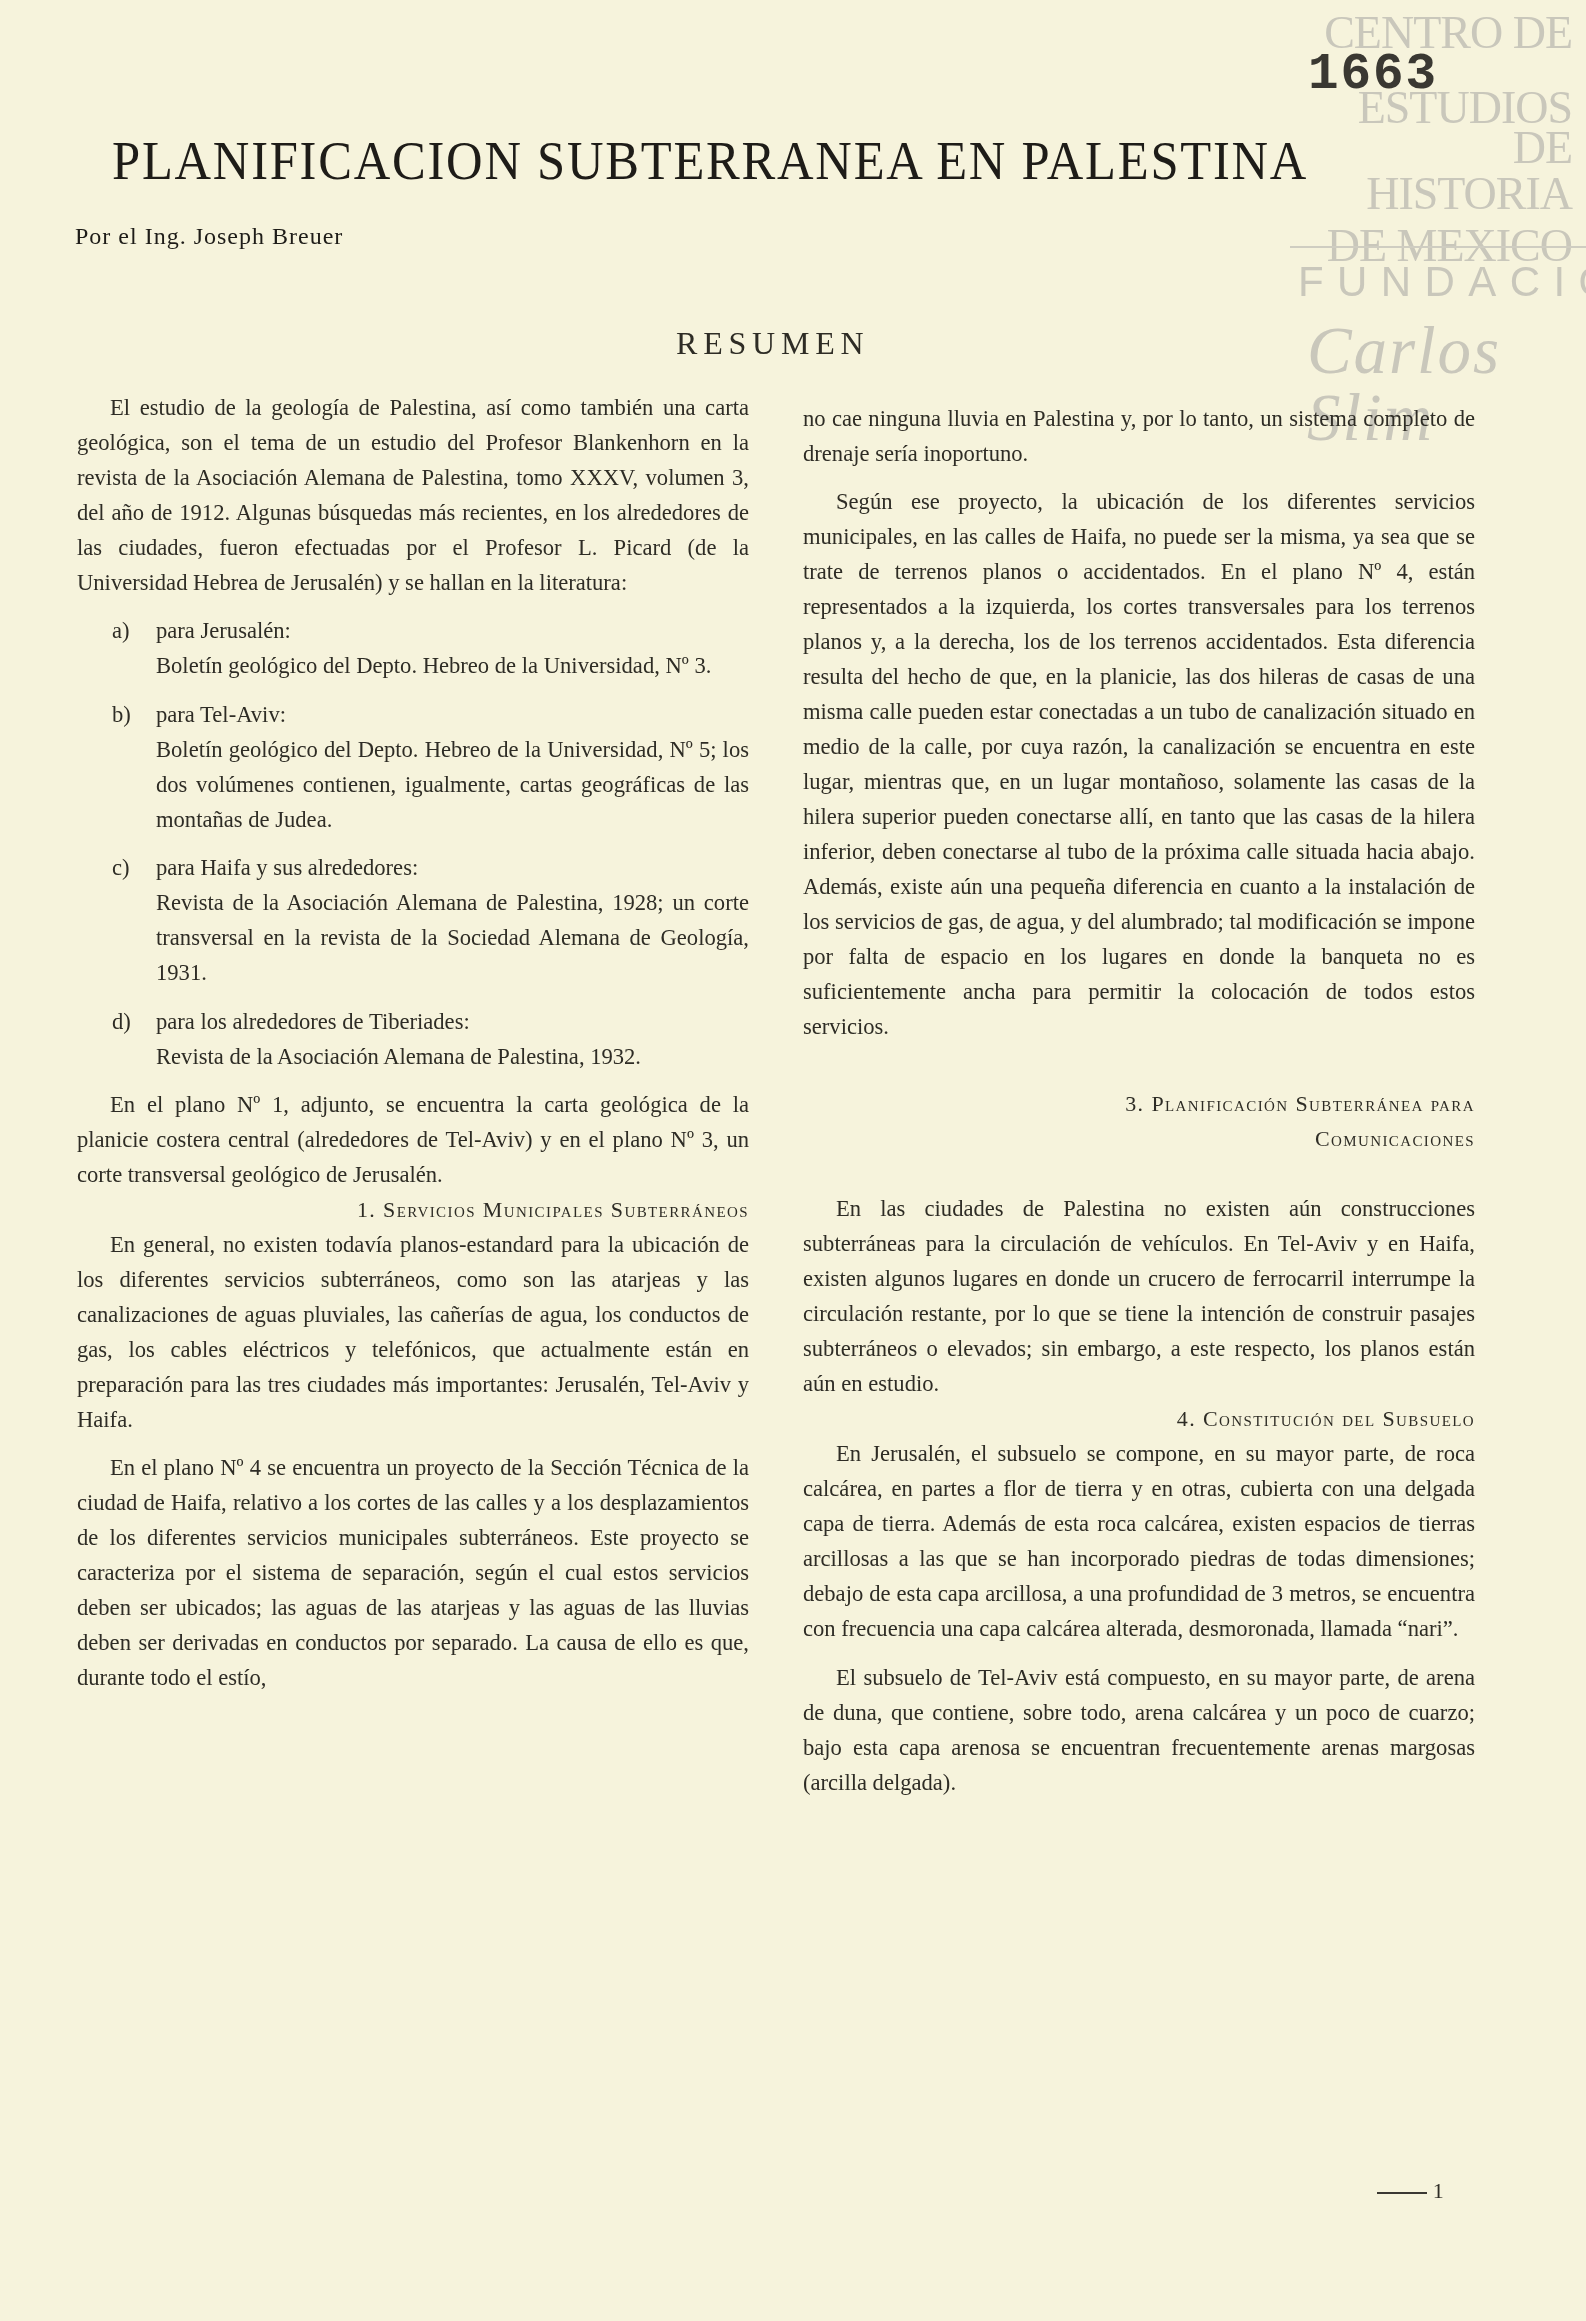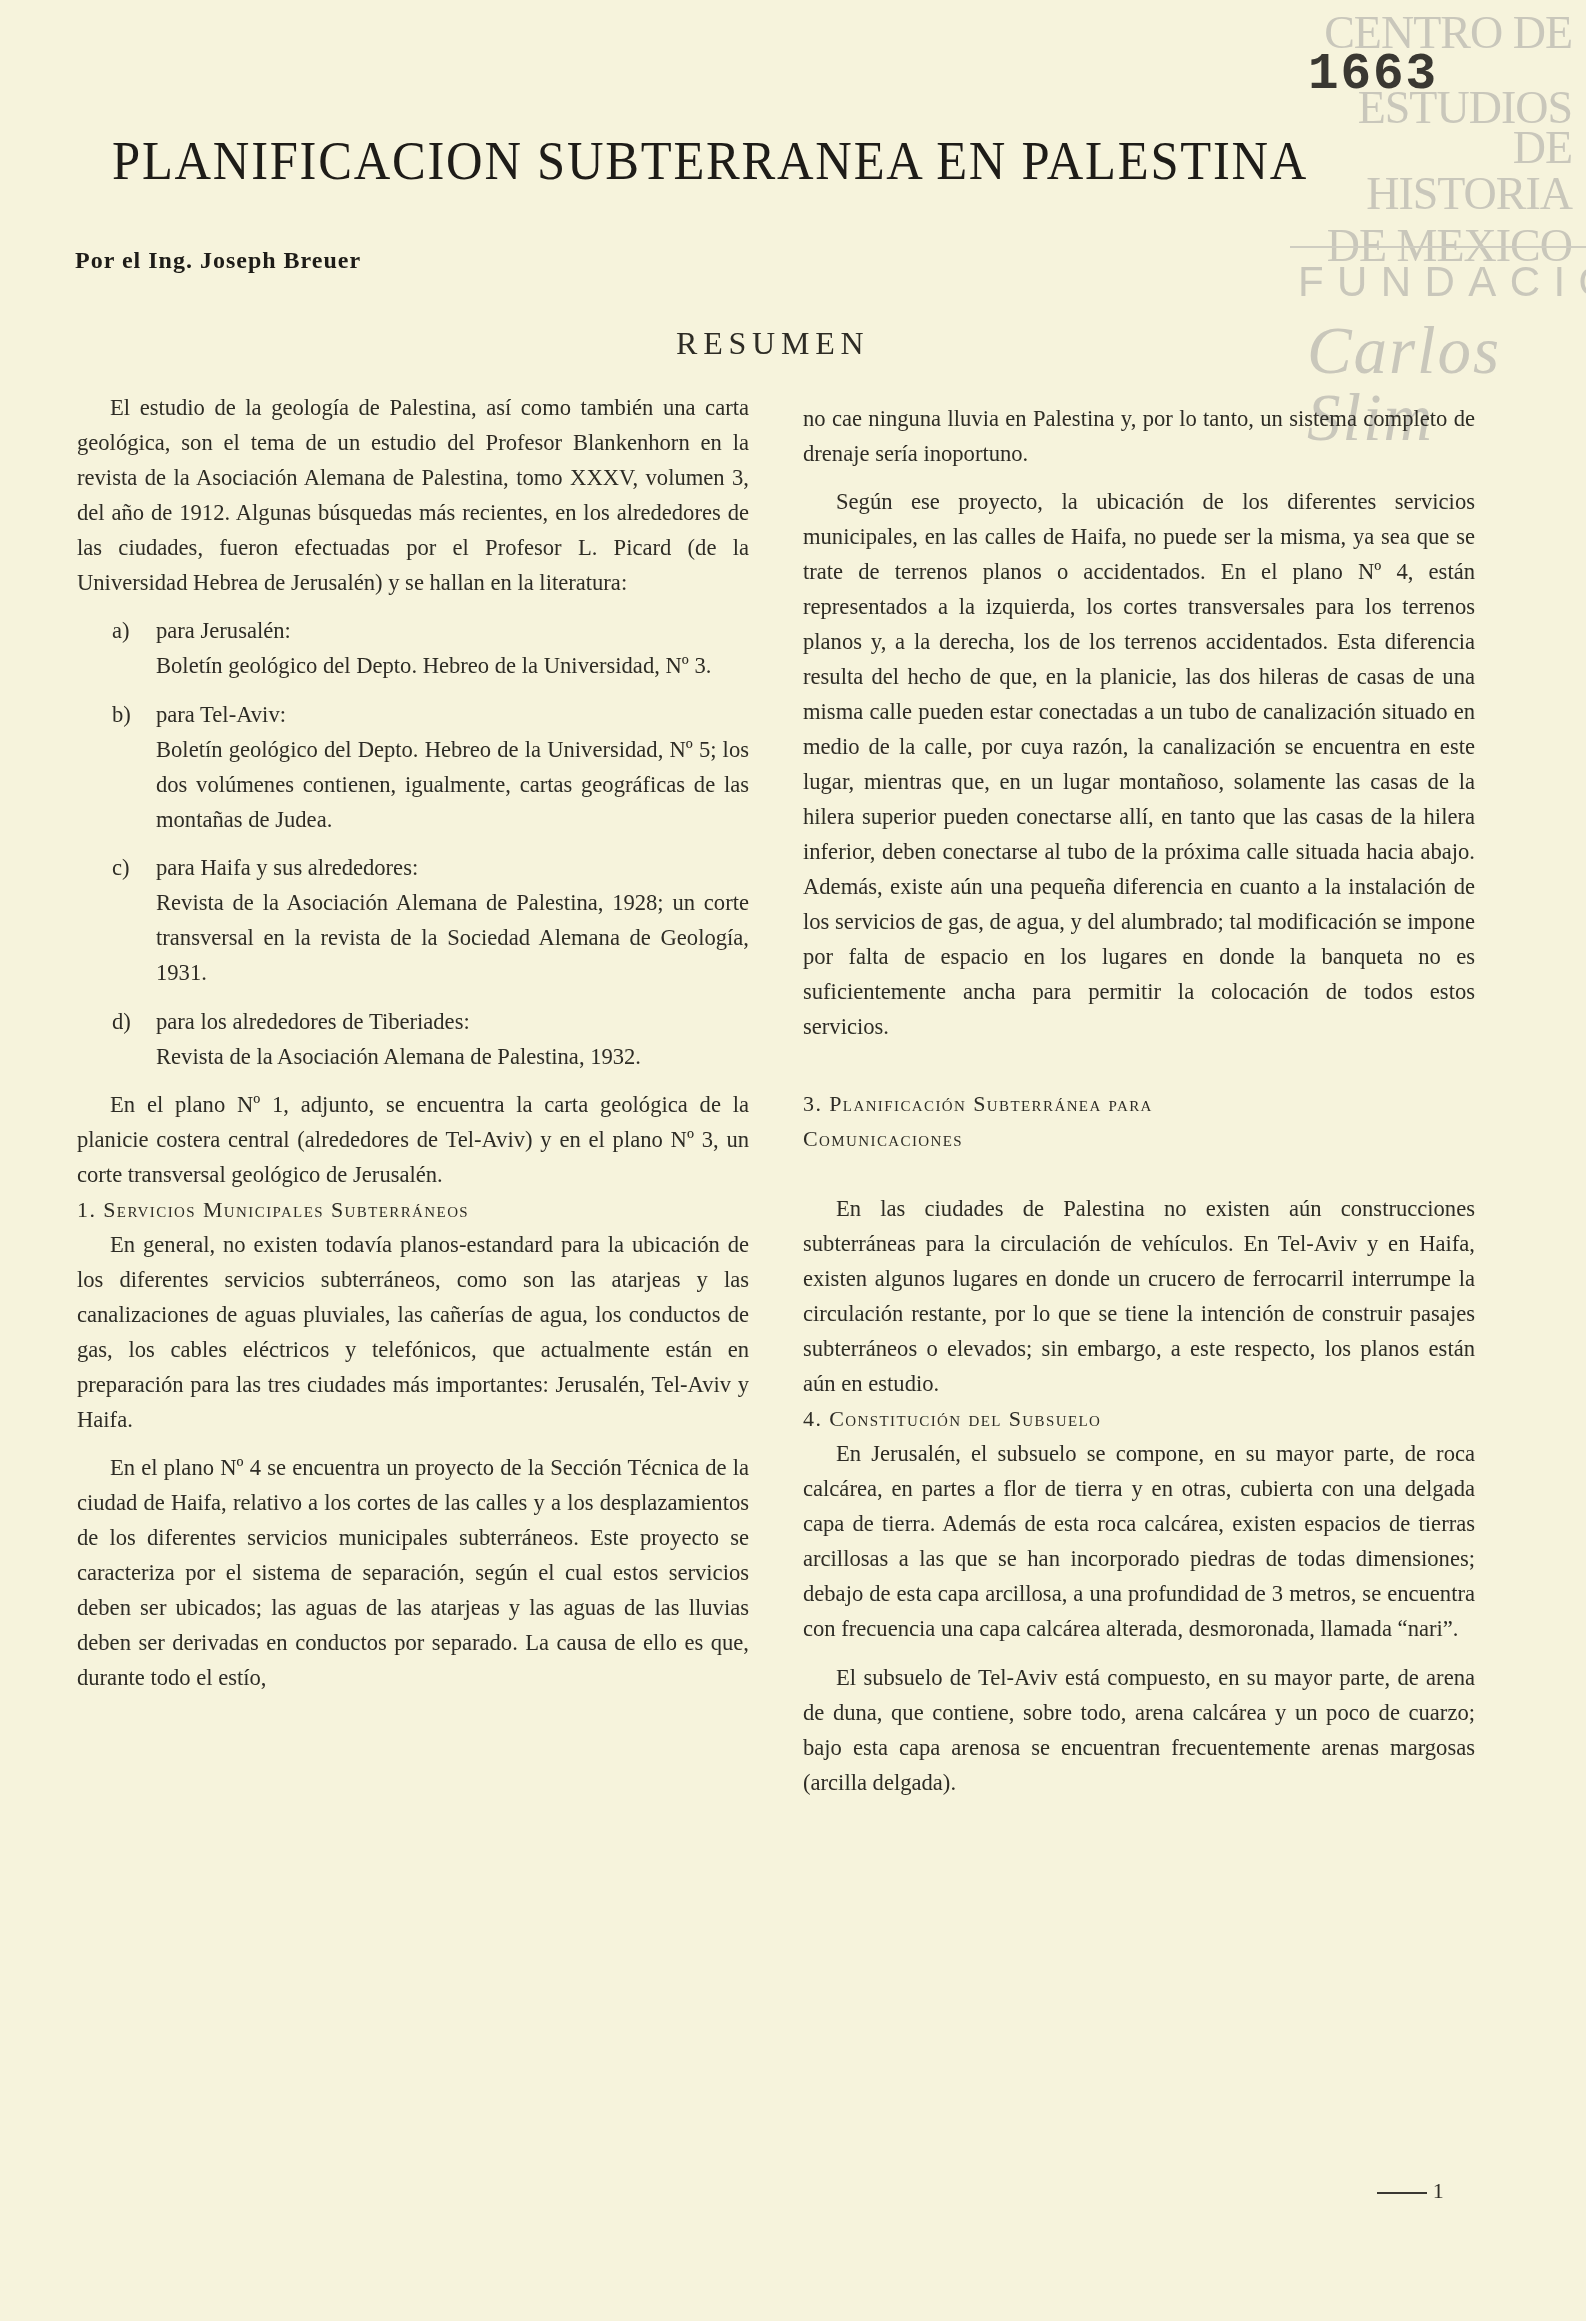--- a/index.html
+++ b/index.html
@@ -27,7 +27,7 @@
     .stamp { position: absolute; left: 1308px; top: 46px; font-family: "Liberation Mono", monospace; font-weight: bold; font-size: 51px; color: #3a3832; letter-spacing: 1.9px; }
 
     .title { position: absolute; left: 112px; top: 129px; font-family: "Liberation Serif", serif; font-size: 55px; letter-spacing: 1.9px; color: #1e1c18; transform: scaleX(0.92); transform-origin: left top; white-space: nowrap; }
-    .author { position: absolute; left: 75px; top: 223px; font-size: 24px; font-weight: bold; color: #1e1c18; letter-spacing: 1px; margin-top: 24px; }
+    .author { position: absolute; left: 75px; top: 223px; font-size: 24px; font-weight: normal; color: #1e1c18; letter-spacing: 1px; }
     .resumen { position: absolute; left: 0; width: 1586px; text-align: left; top: 325px; }
     .resumen span { position: absolute; left: 676px; font-size: 32px; letter-spacing: 5.8px; color: #2e2c25; }
 

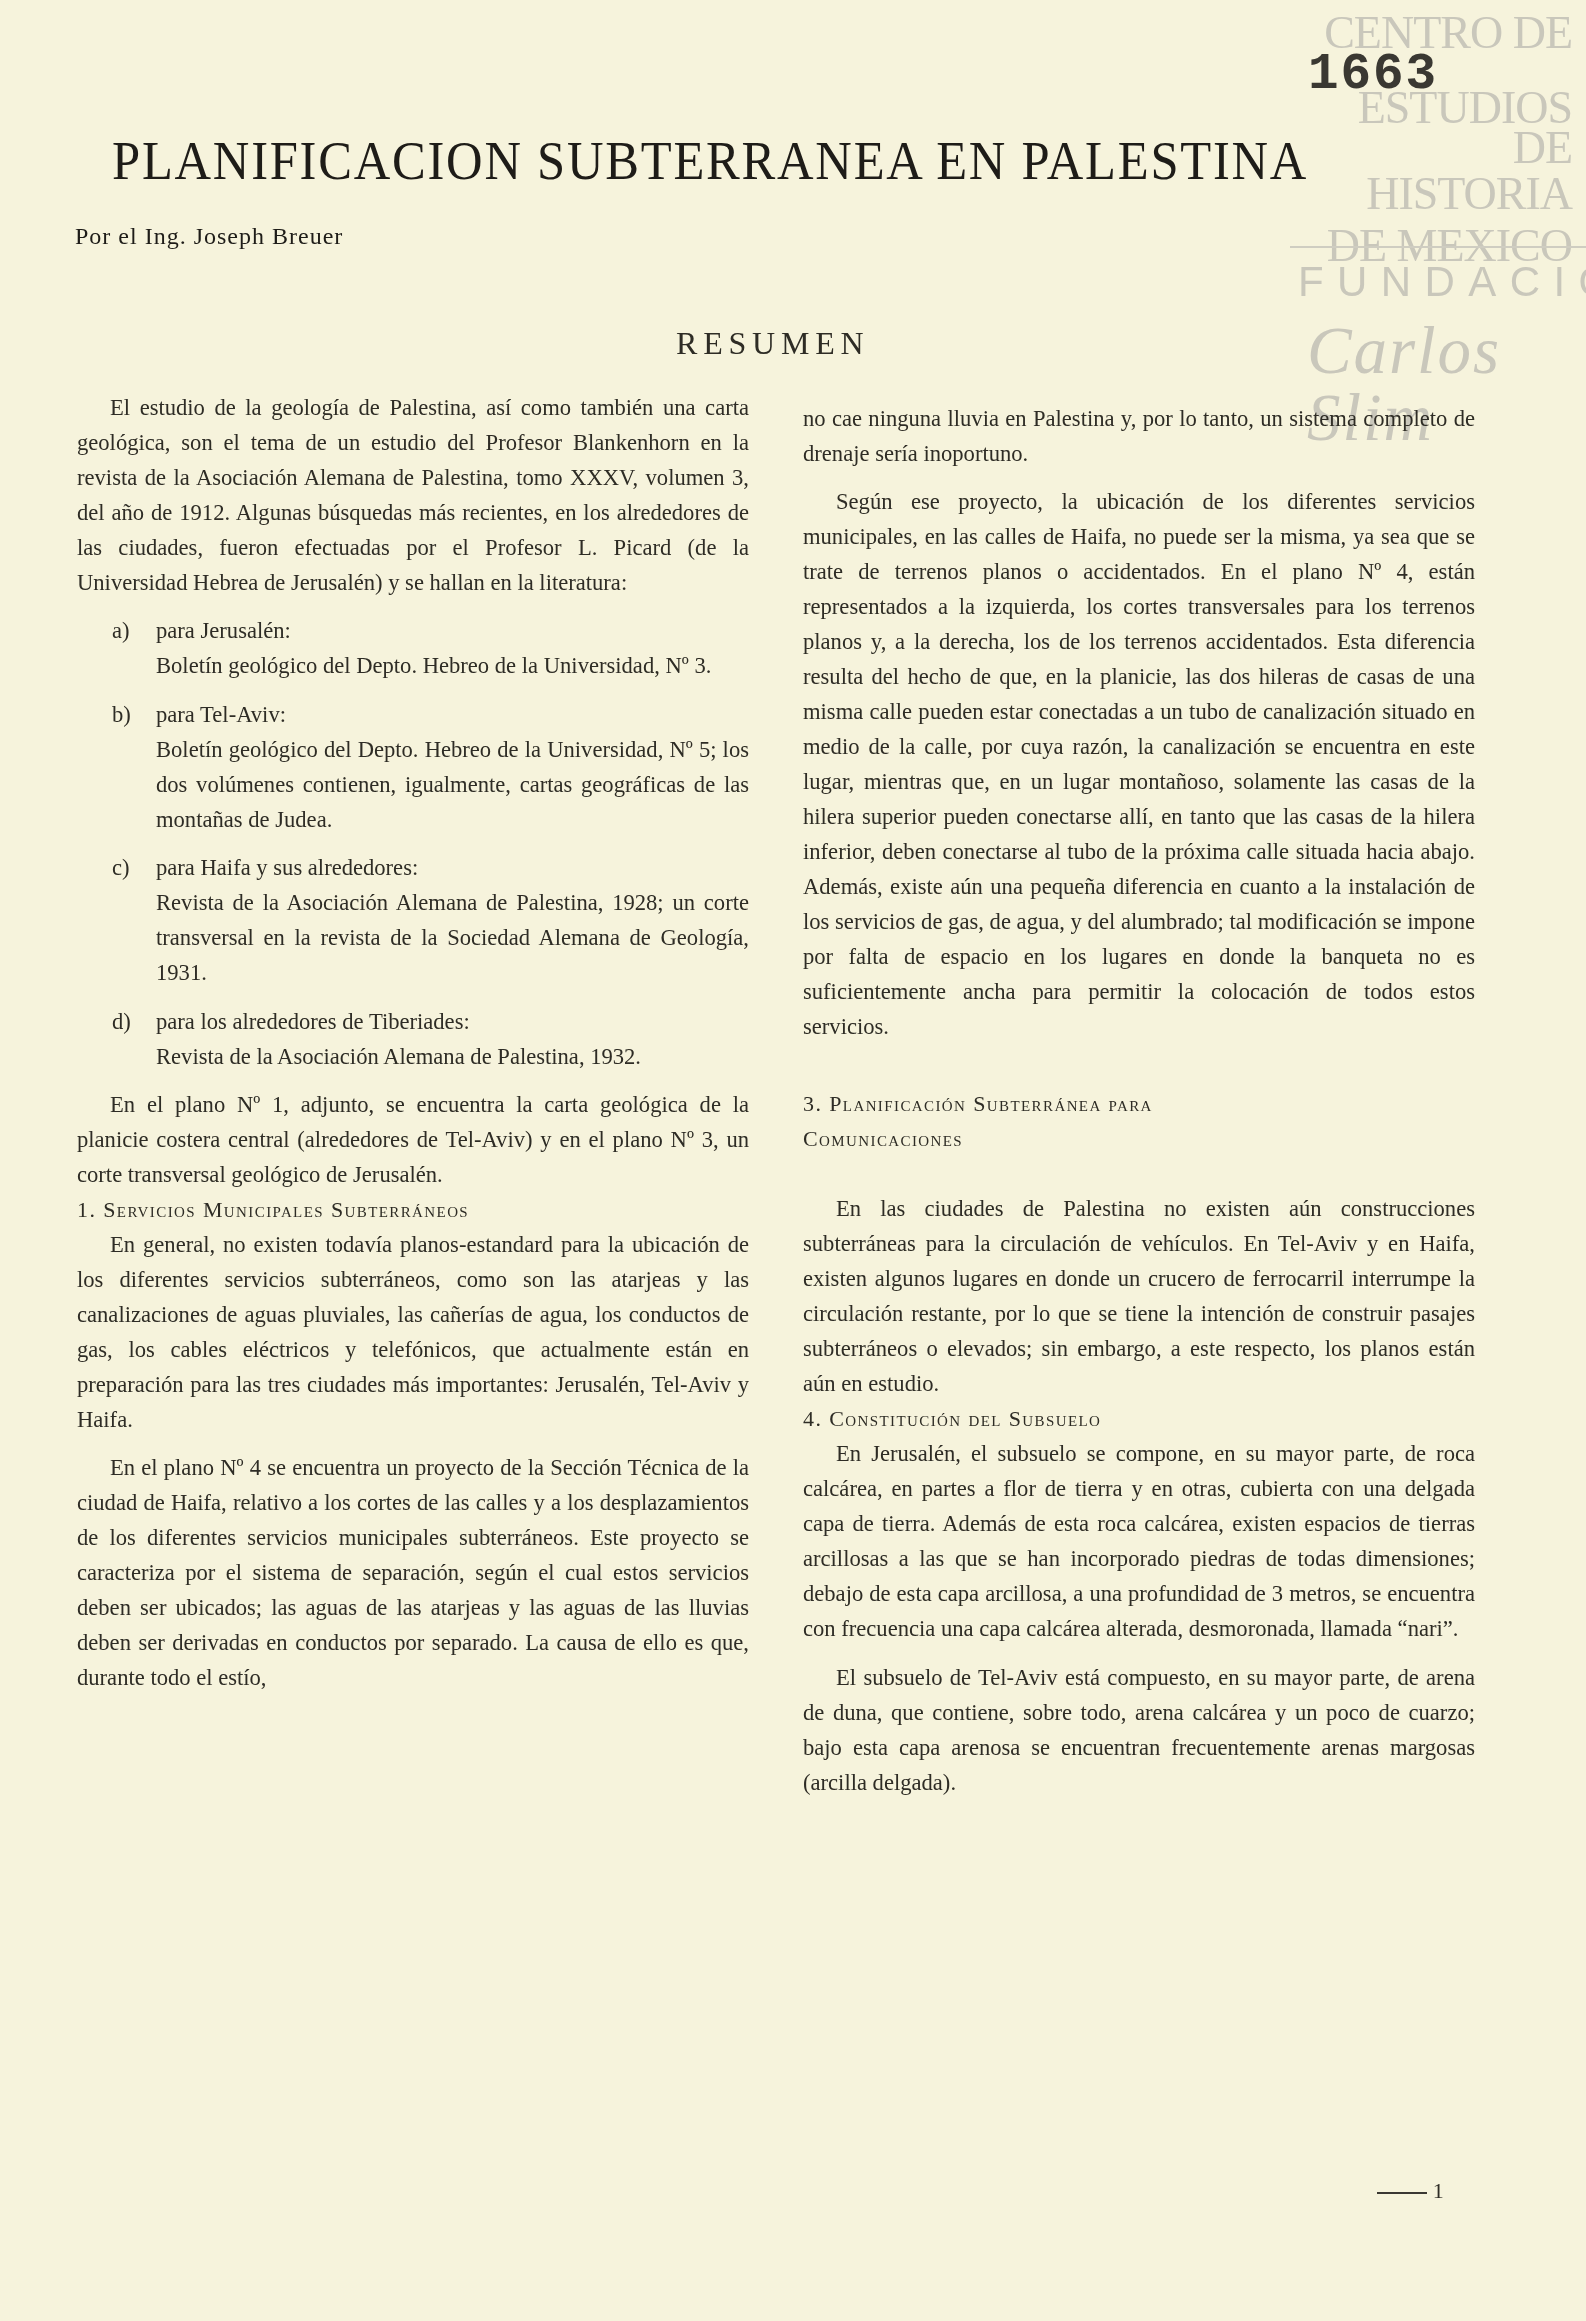--- a/index.html
+++ b/index.html
@@ -43,7 +43,7 @@
     .ref-letter { width: 44px; padding-left: 35px; }
     .ref-body { padding-left: 79px; }
 
-    .heading { text-align: left; font-variant: small-caps; font-size: 22px; letter-spacing: 1.4px; line-height: 35px; text-indent: 0; }
+    .heading { text-align: right; font-variant: small-caps; font-size: 22px; letter-spacing: 1.4px; line-height: 35px; text-indent: 0; }
     .h-left { margin-top: 40px; margin-bottom: 37px; }
     .h-right { margin-top: 42px; margin-bottom: 35px; }
 

